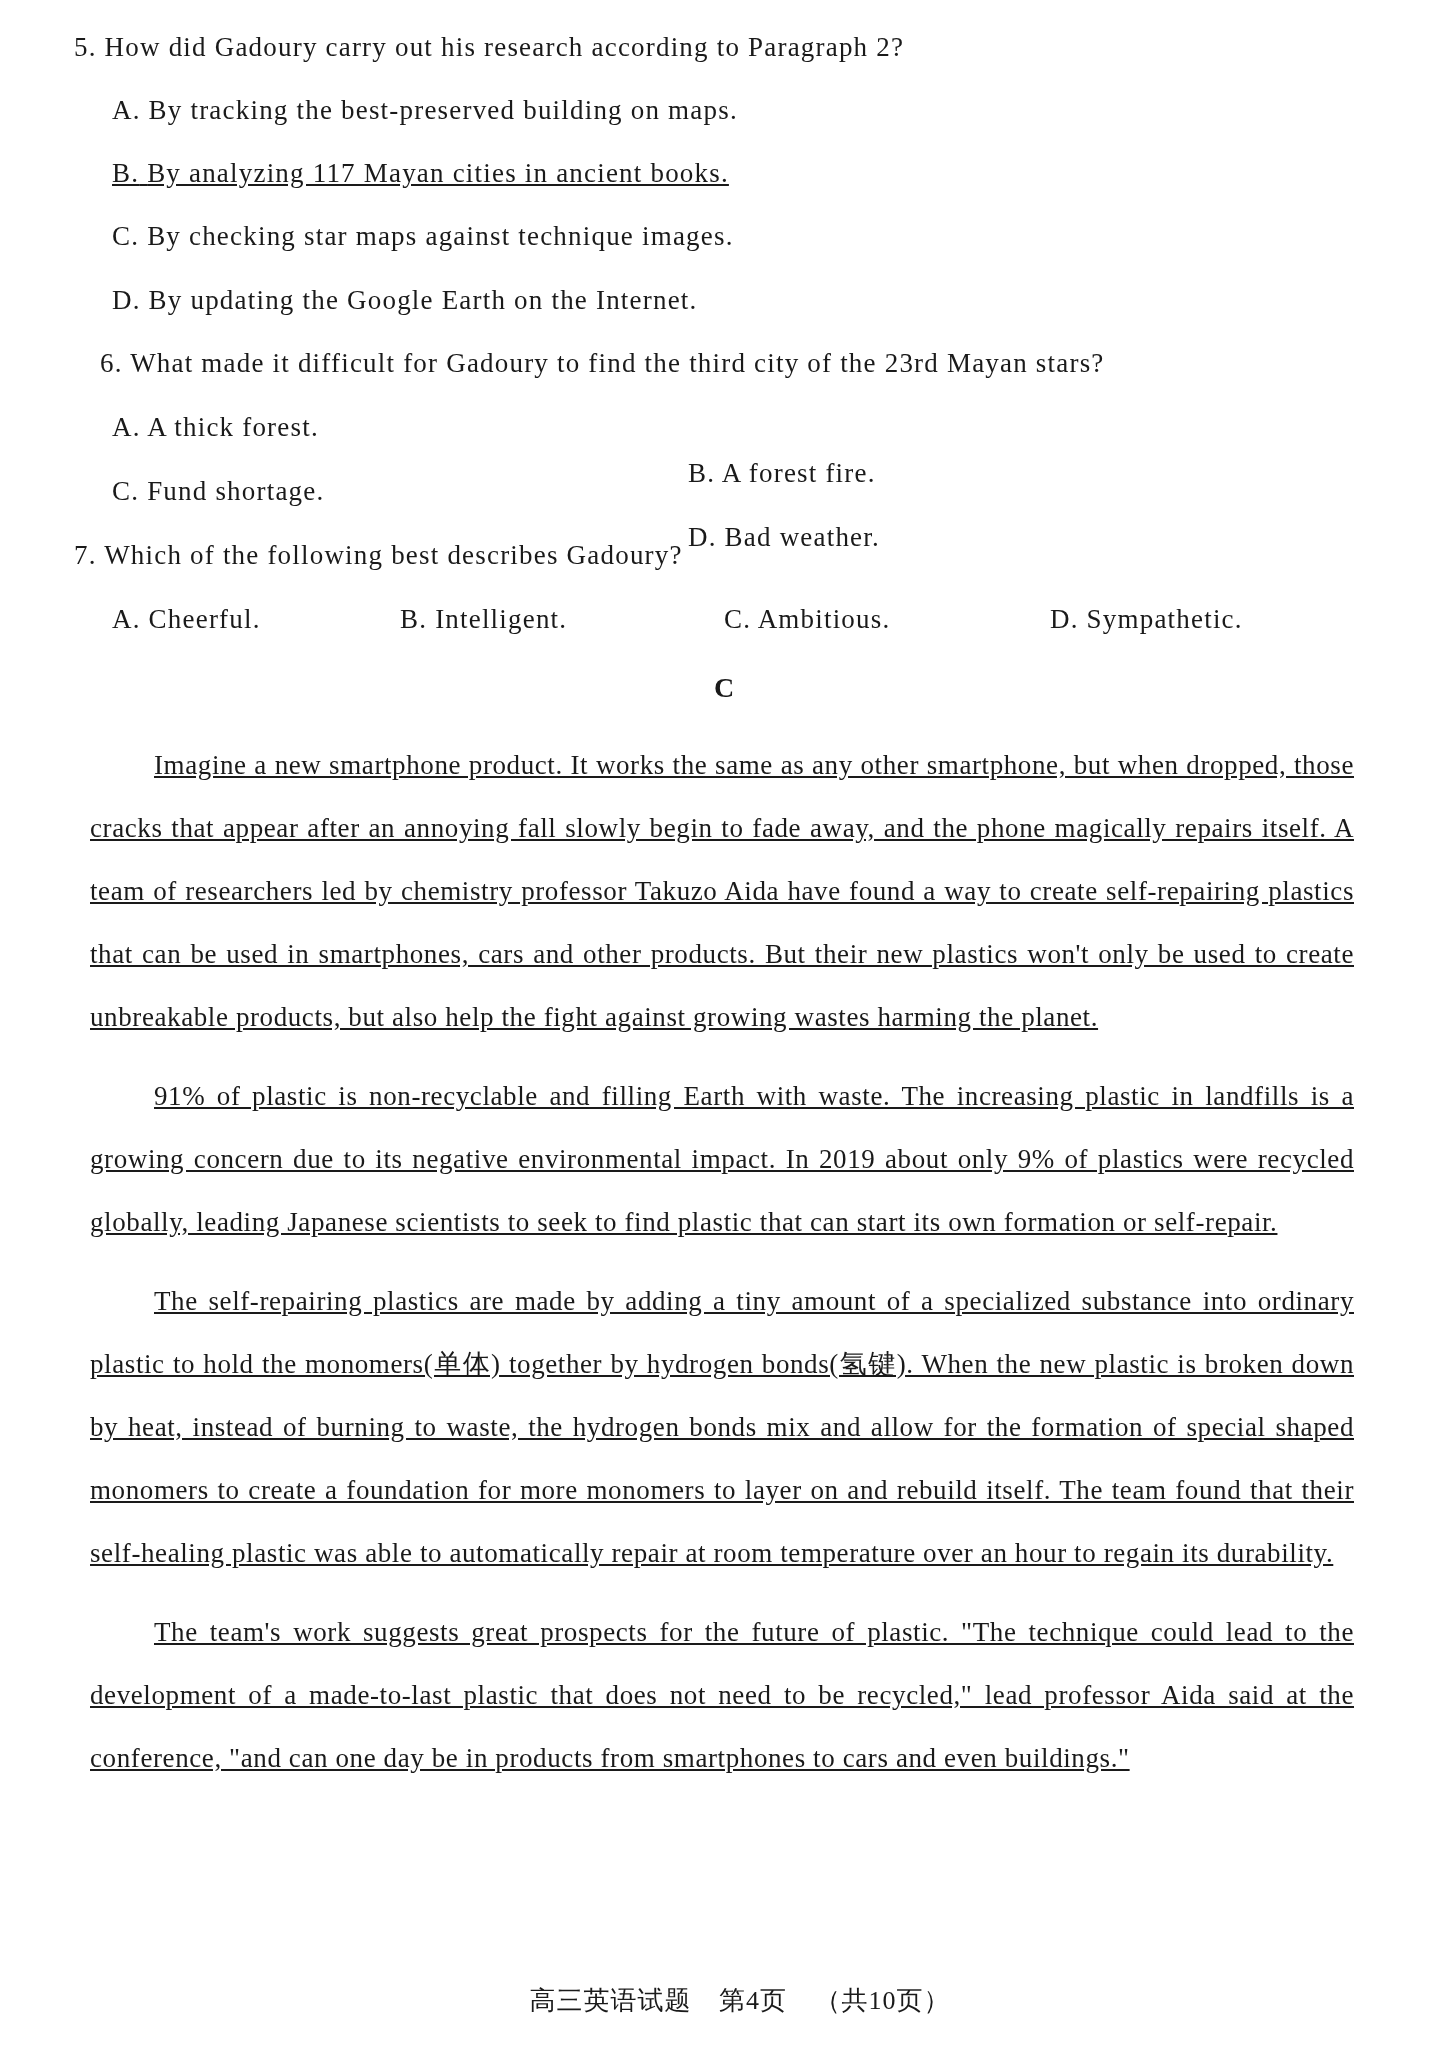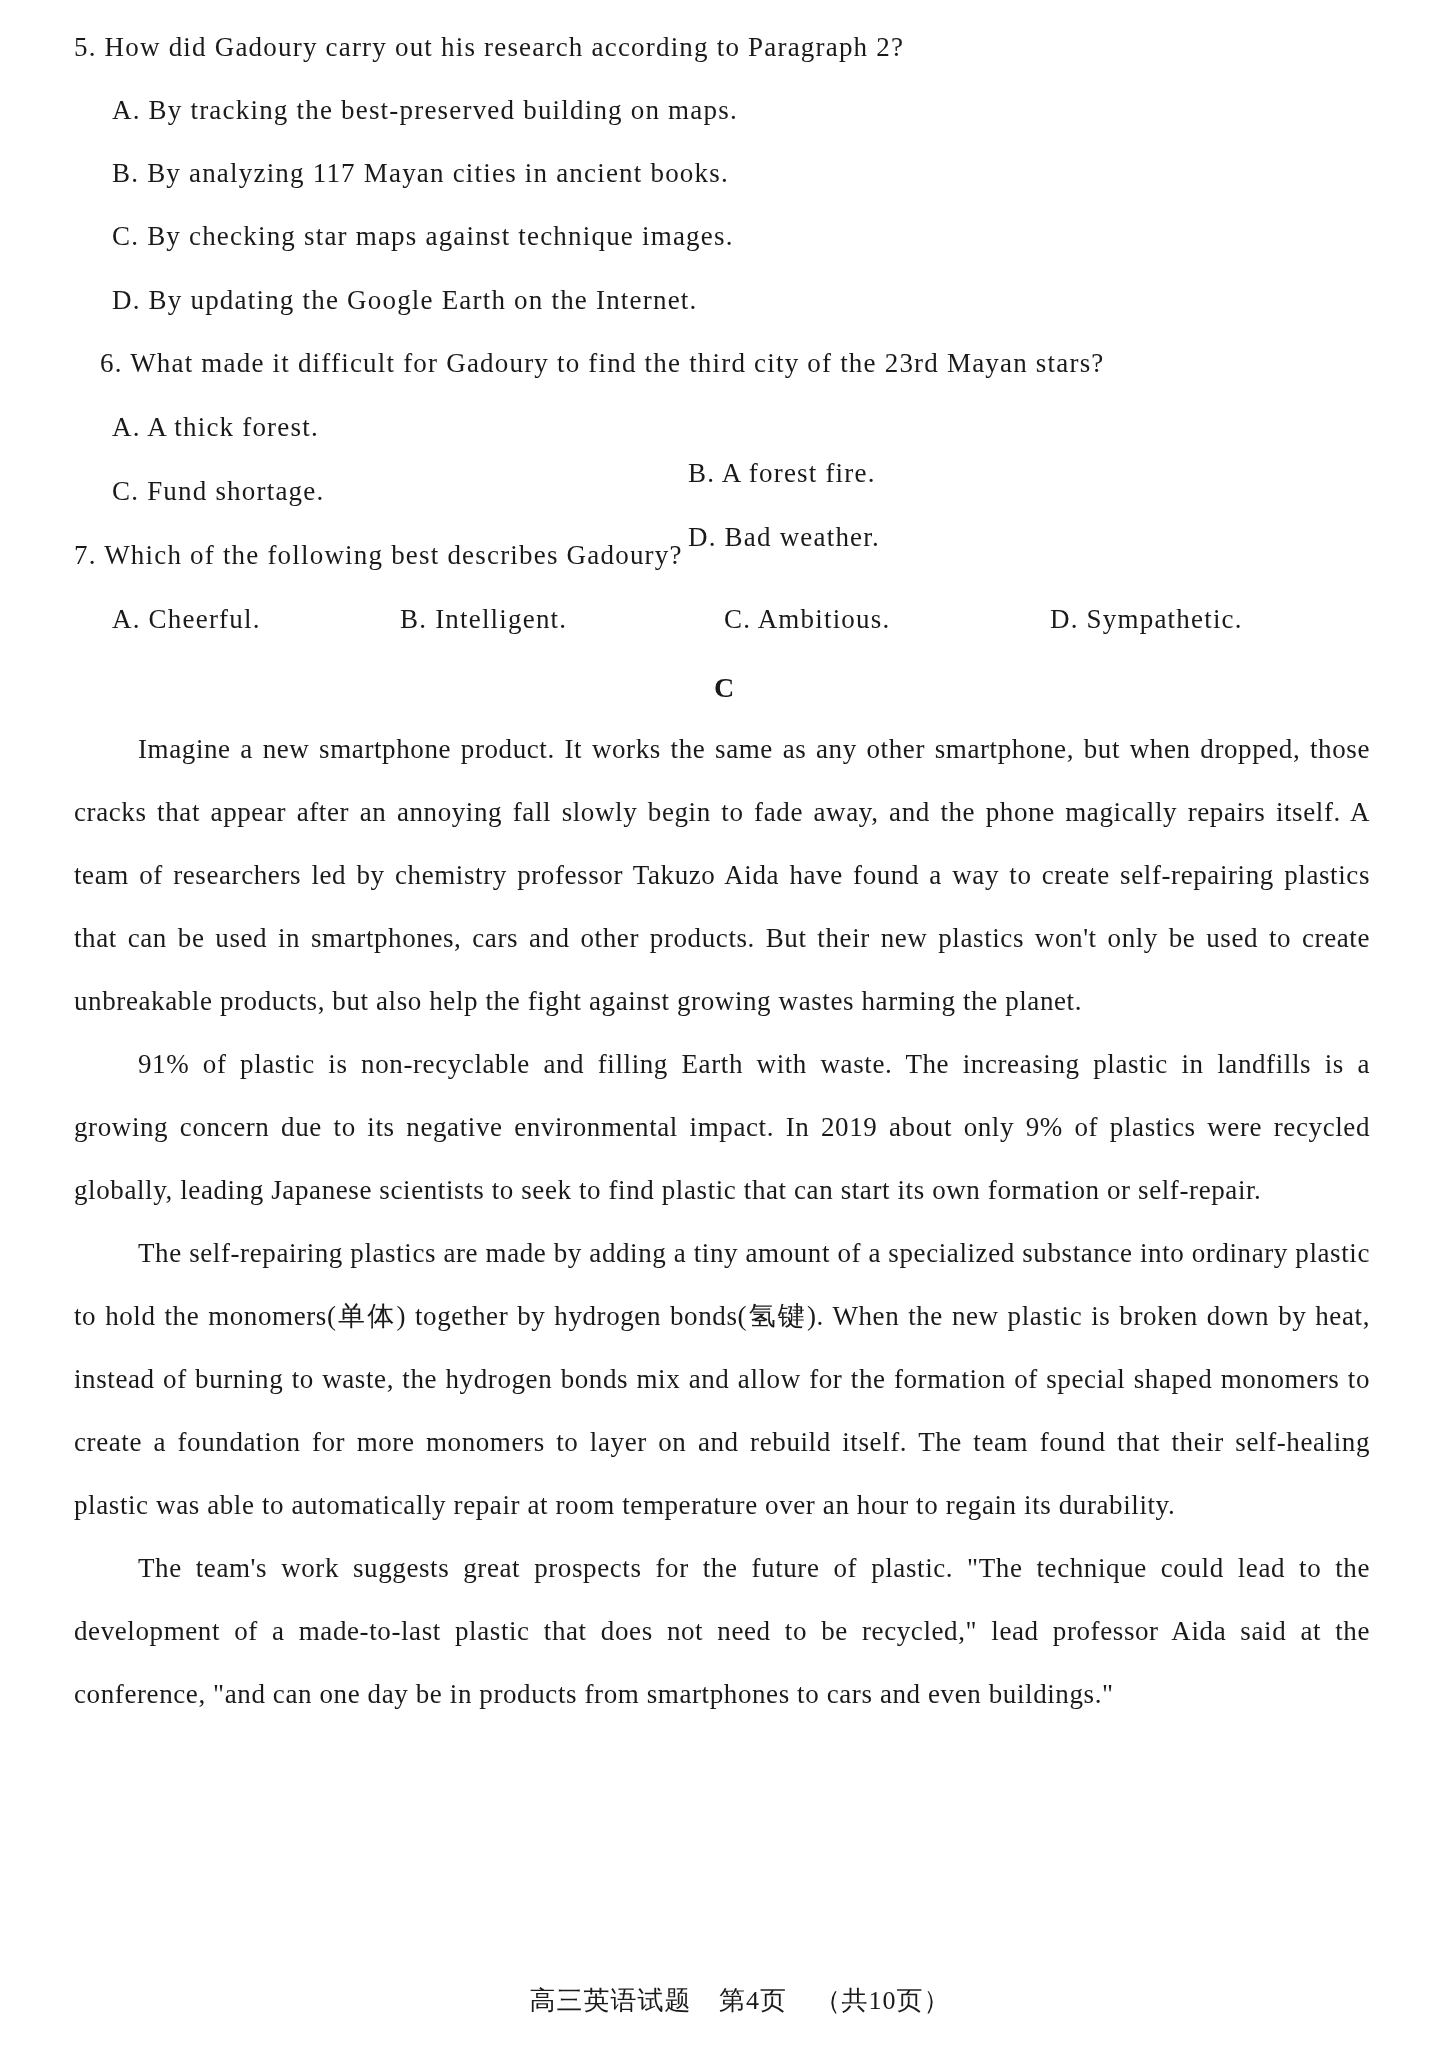--- a/index.html
+++ b/index.html
@@ -46,7 +46,7 @@
     <span>A.</span>
     <span>By tracking the best-preserved building on maps.</span>
   </div>
-  <div class="line opt" style="top:156px;">
+  <div class="line opt" style="top:156px;text-decoration:underline;">
     <span>B.</span>
     <span>By analyzing 117 Mayan cities in ancient books.</span>
   </div>

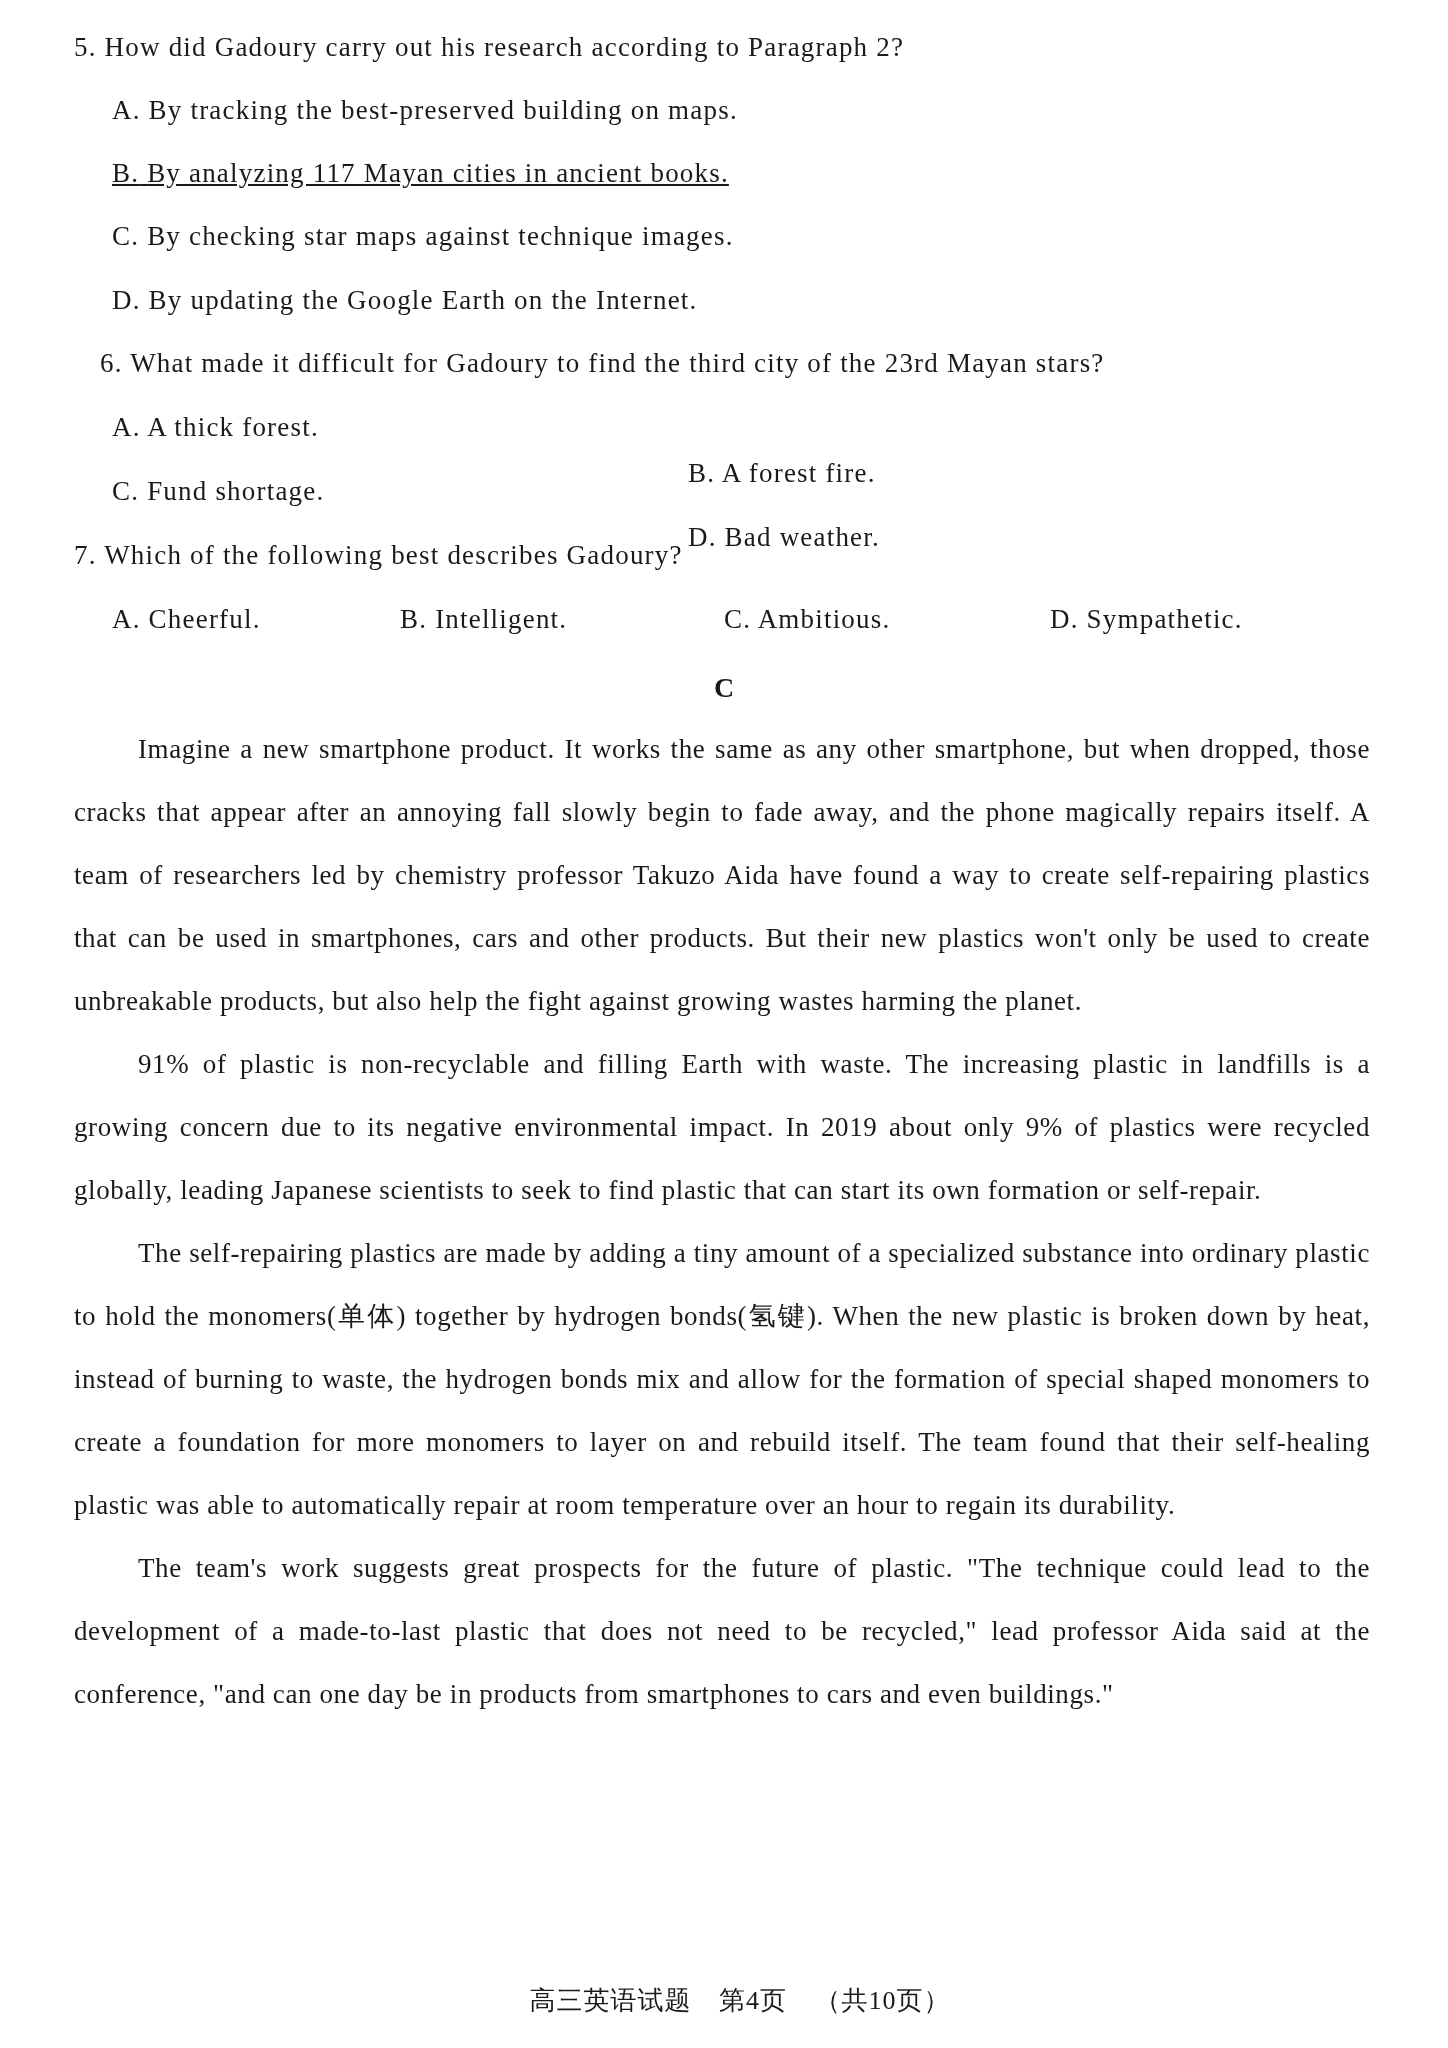--- a/index.html
+++ b/index.html
@@ -24,8 +24,9 @@
   }
   .para { position: absolute; left: 74px; width: 1296px; font-size: 27px; letter-spacing: 0.6px; }
   .para p {
-    margin: 0; text-align: justify; text-align-last: left; line-height: 63px;
+    margin: 16px; text-align: justify; text-align-last: left; line-height: 63px;
     text-indent: 64px;
+    text-decoration: underline;
   }
   .footer {
     position: absolute; left: 0; width: 1448px; top: 1984px; text-align: center;

